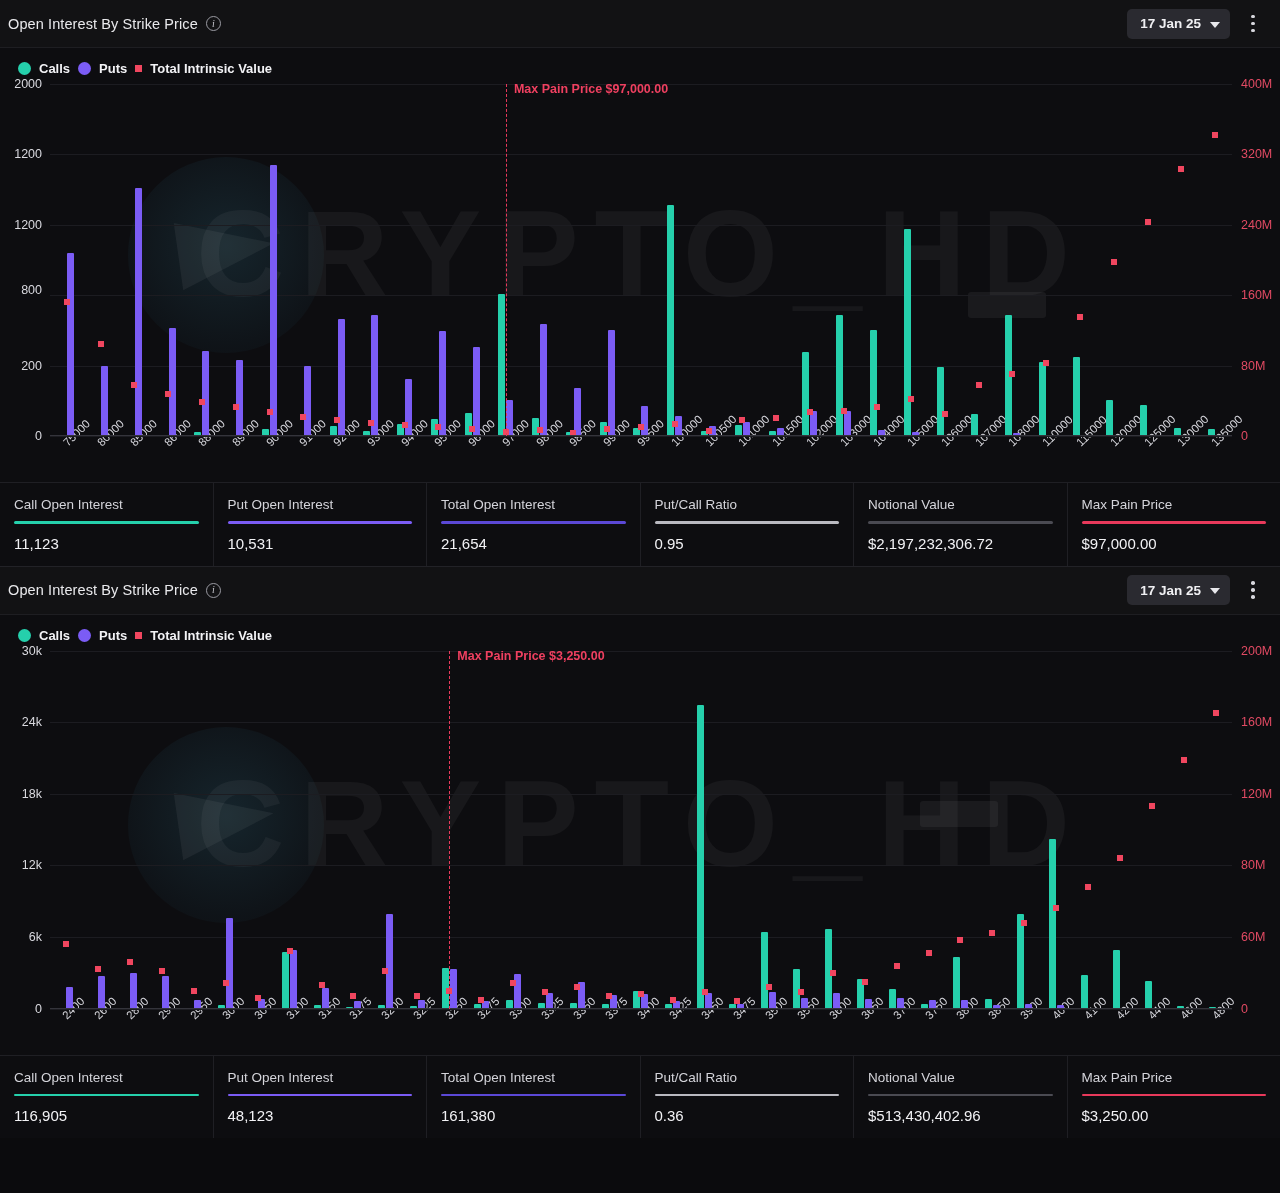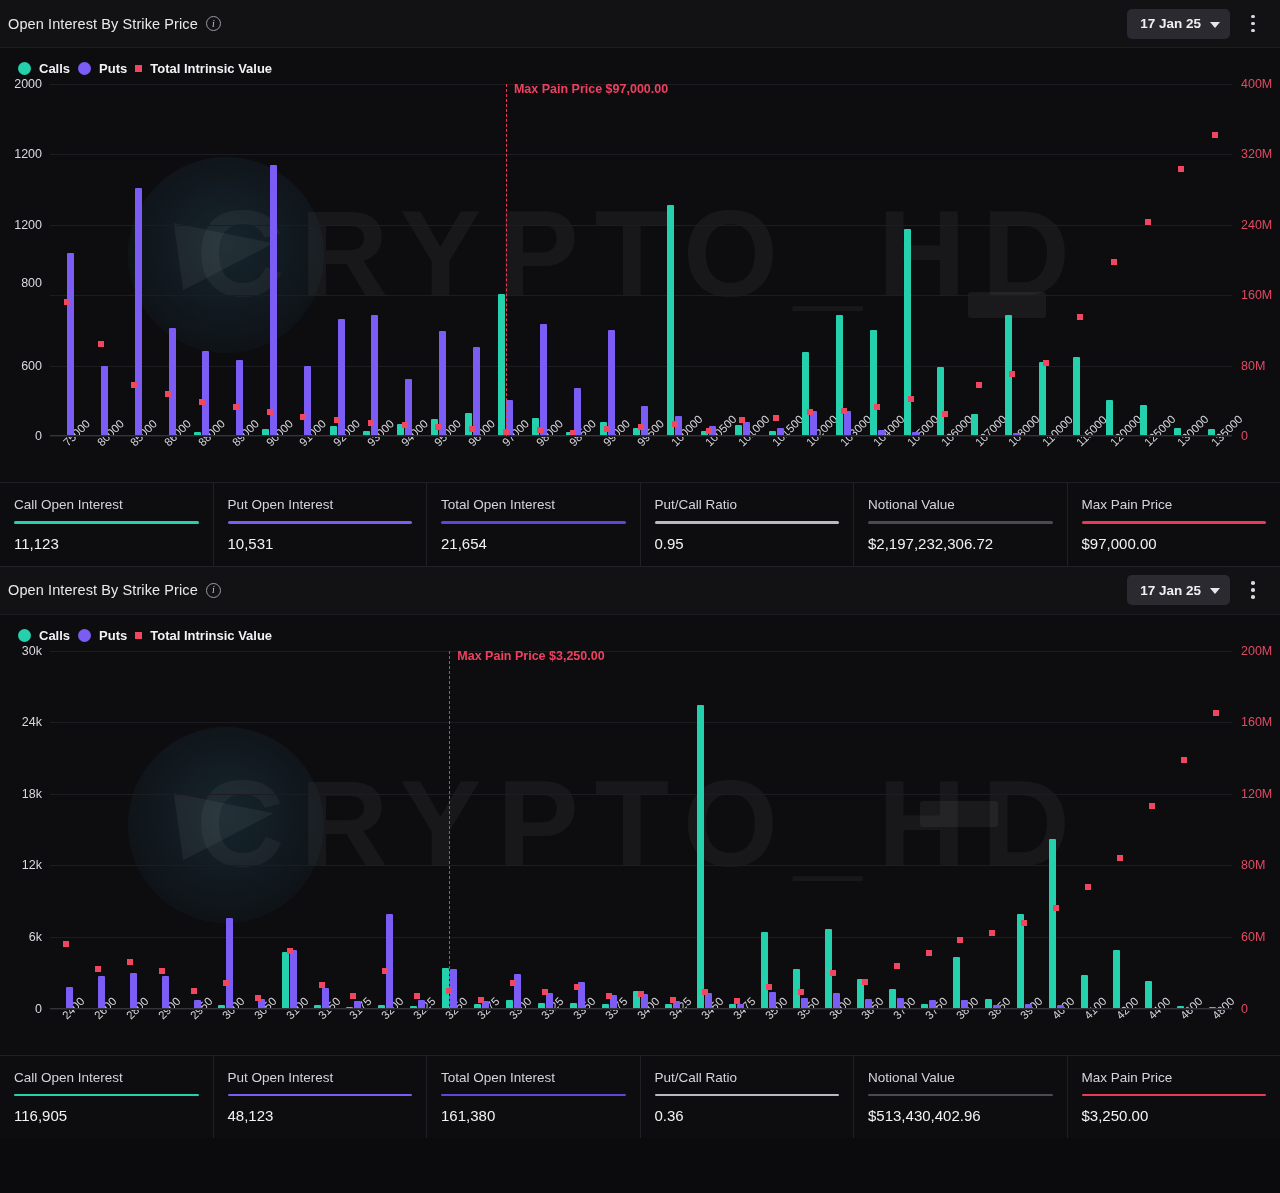--- a/index.html
+++ b/index.html
@@ -402,7 +402,7 @@
         <div class="axis-left" id="ayl0">
             <div class="tick" style="top: 346px;">0</div>
             <div class="tick" style="top: 275.6px;">600</div>
-            <div class="tick" style="top: 193px; text-align: right;">800</div>
+            <div class="tick" style="top: 200px; text-align: right;">800</div>
             <div class="tick" style="top: 134.8px;">1200</div>
             <div class="tick" style="top: 64.4px;">1200</div>
             <div class="tick" style="top: -6px;">2000</div>

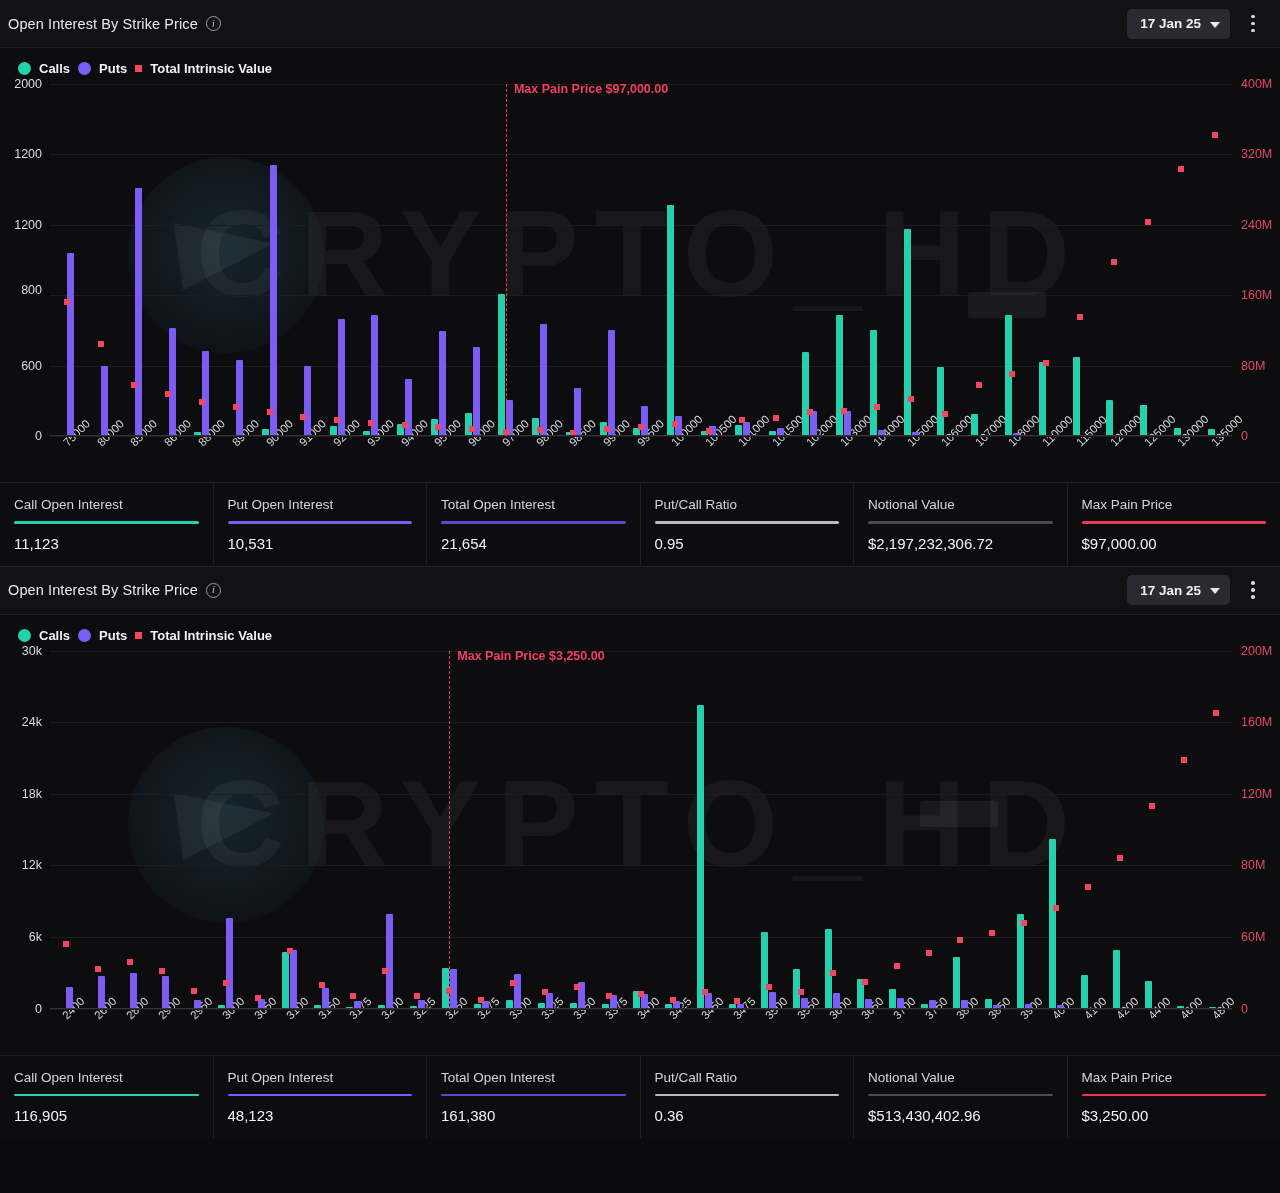--- a/index.html
+++ b/index.html
@@ -401,7 +401,7 @@
         <div class="baseline"></div>
         <div class="axis-left" id="ayl0">
             <div class="tick" style="top: 346px;">0</div>
-            <div class="tick" style="top: 275.6px;">600</div>
+            <div class="tick" style="top: 275.6px;">200</div>
             <div class="tick" style="top: 200px; text-align: right;">800</div>
             <div class="tick" style="top: 134.8px;">1200</div>
             <div class="tick" style="top: 64.4px;">1200</div>

